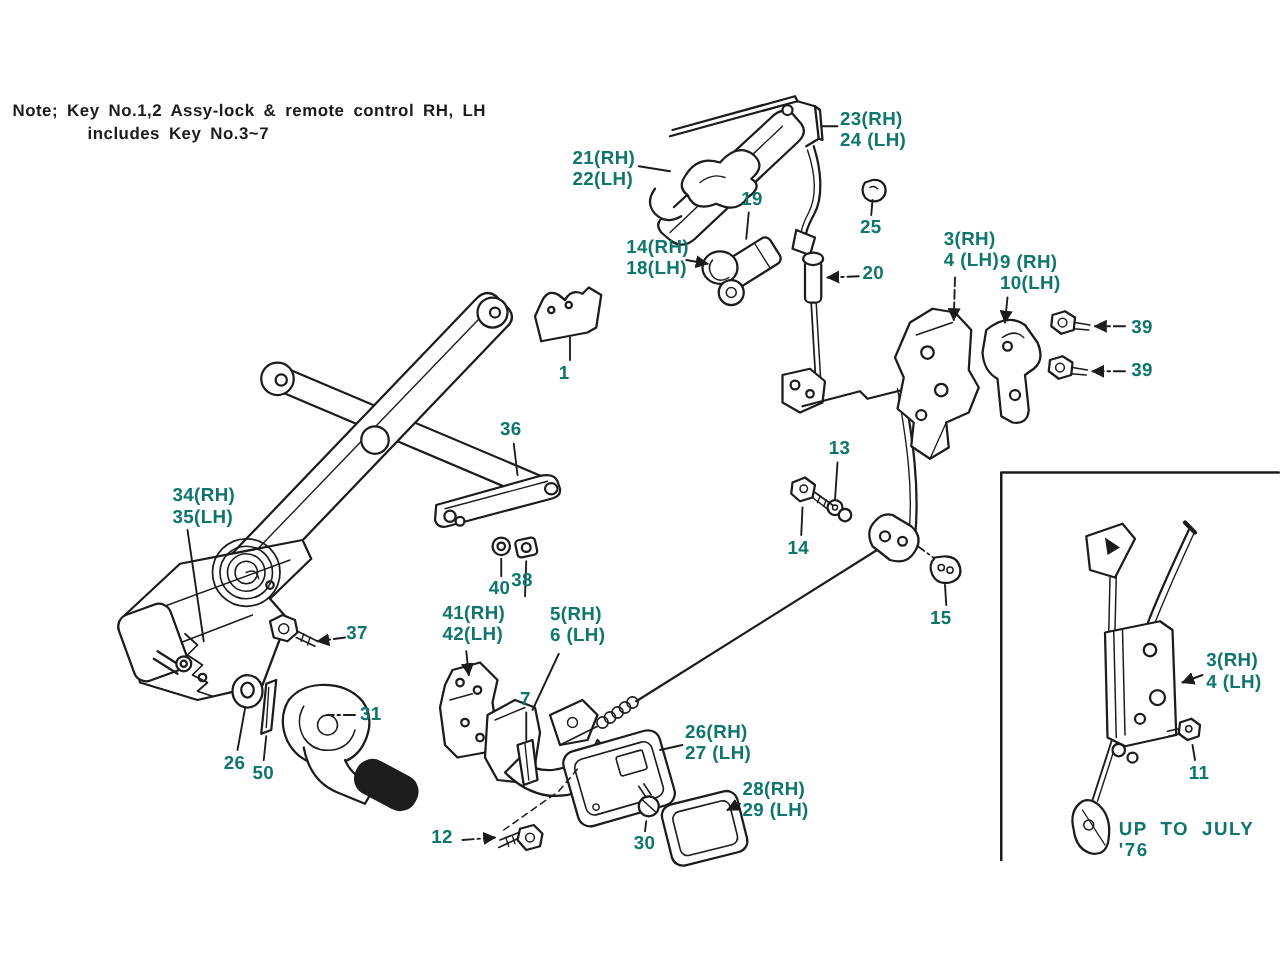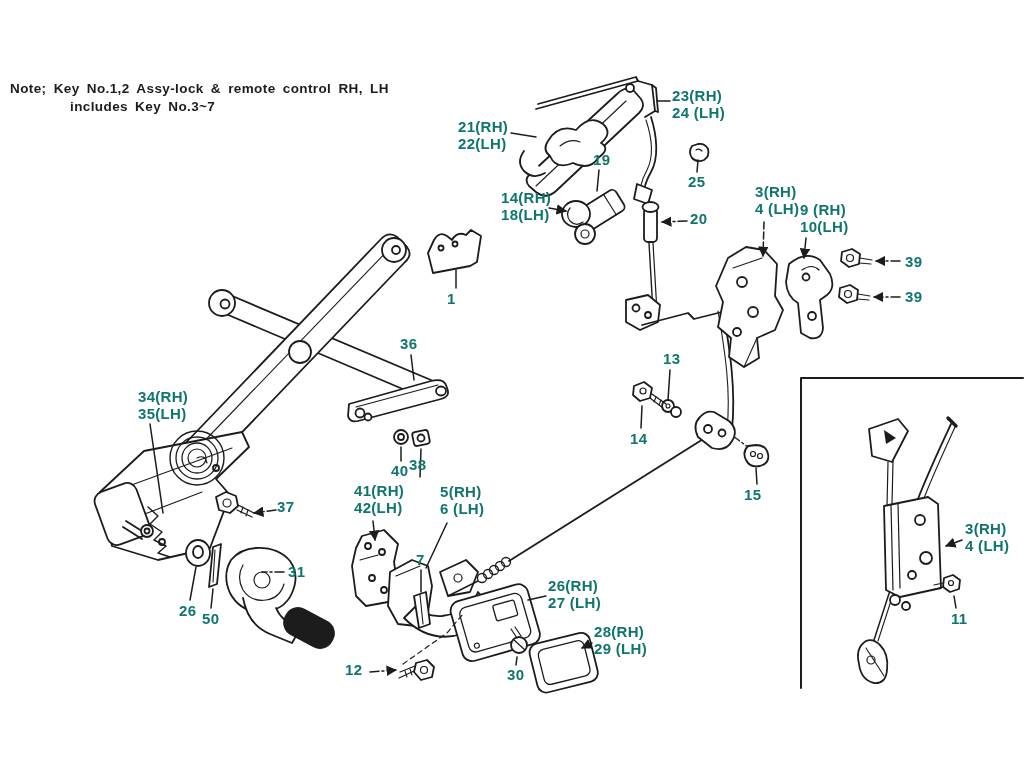--- a/index.html
+++ b/index.html
@@ -371,6 +371,7 @@
 <div class="lbl" style="left:965px;top:521px">3(RH)
 4 (LH)</div>
 <div class="lbl" style="left:951px;top:611px">11</div>
+<div class="lbl caption" style="left:895px;top:656px">UP TO JULY '76</div>
 
 </div>
 

